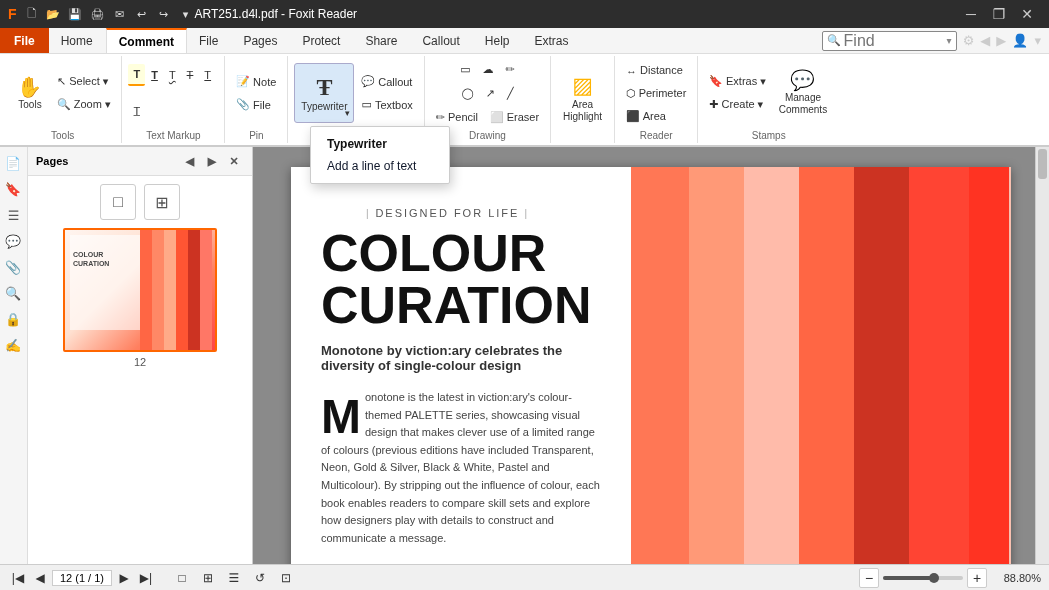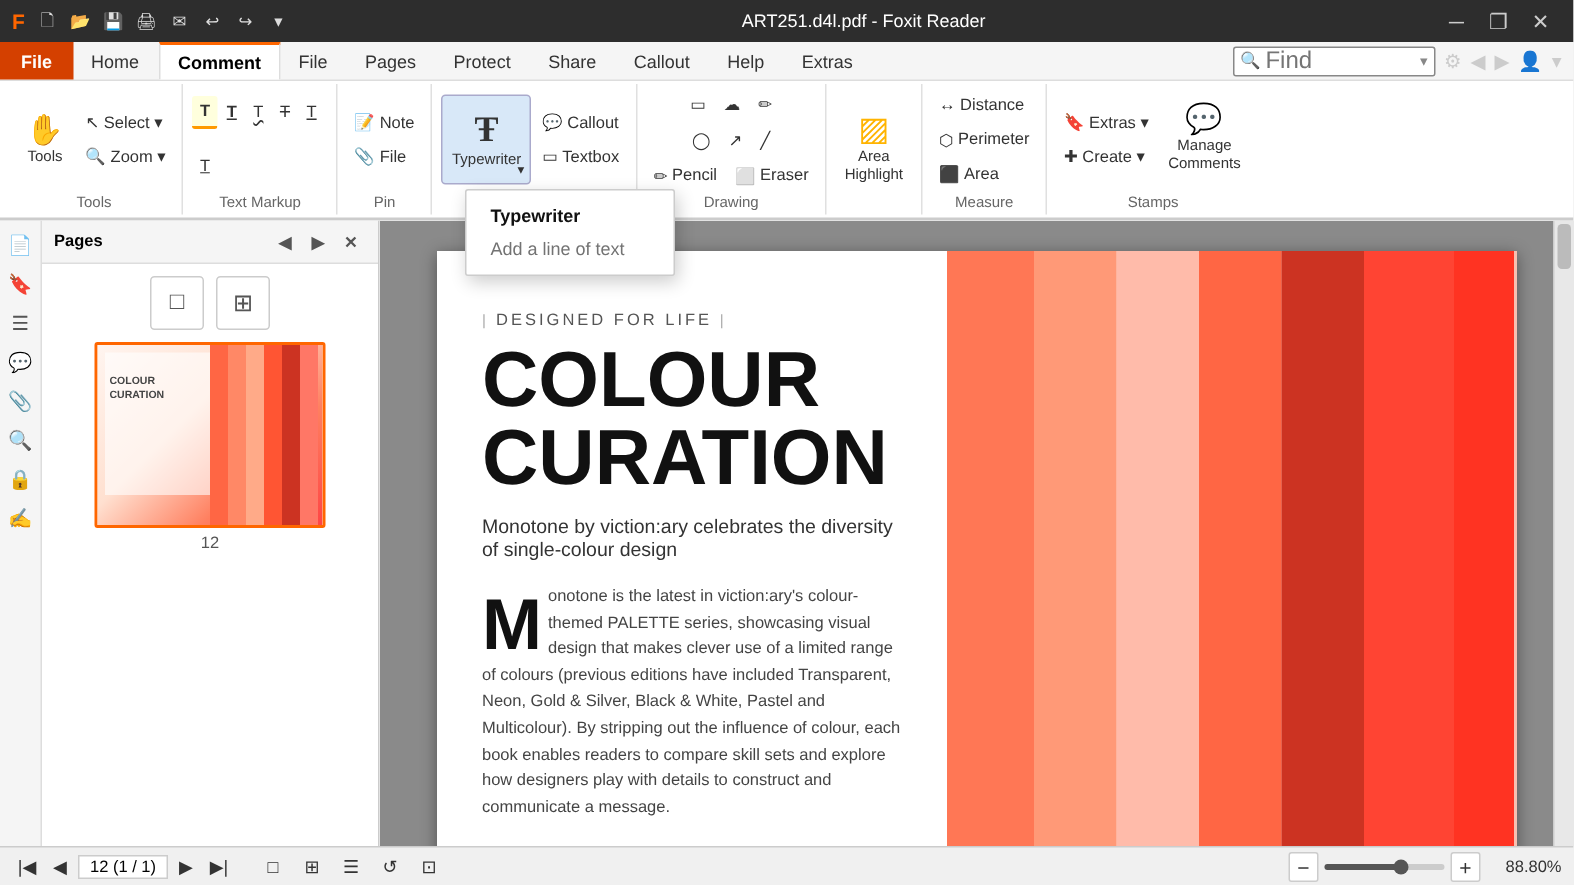--- a/index.html
+++ b/index.html
@@ -19,7 +19,7 @@
     }
     .title-bar-left { display: flex; align-items: center; gap: 6px; }
     .title-bar-icons { display: flex; gap: 4px; }
-    .title-bar-title { flex: 1; text-align: center; font-size: 12px; }
+    .title-bar-title { flex: 1; font-size: 12px; }
     .title-bar-controls { display: flex; gap: 0; }
     .title-bar-btn { width: 28px; height: 28px; display: flex; align-items: center; justify-content: center; cursor: pointer; color: #ccc; font-size: 14px; }
     .qa-btn { width: 18px; height: 18px; display: flex; align-items: center; justify-content: center; color: #ddd; font-size: 11px; cursor: pointer; }

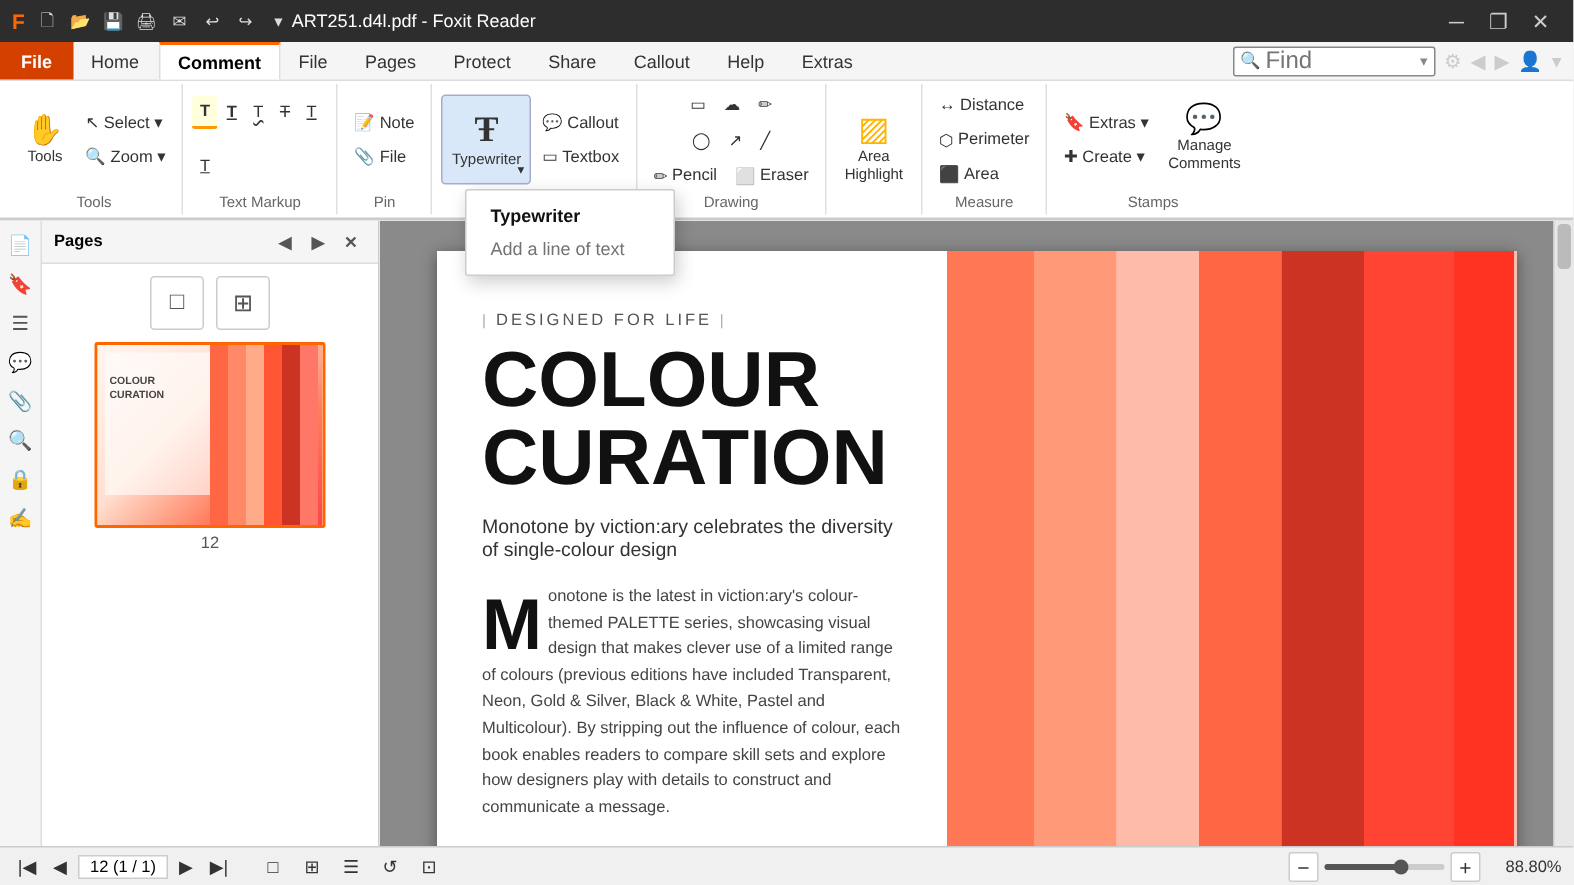--- a/index.html
+++ b/index.html
@@ -502,7 +502,7 @@
         </div>
       </div>
     </div>
-    <div class="ribbon-group-label">Measure</div>
+    <div class="ribbon-group-label">Reader</div>
   </div>
 
   <div class="ribbon-group">

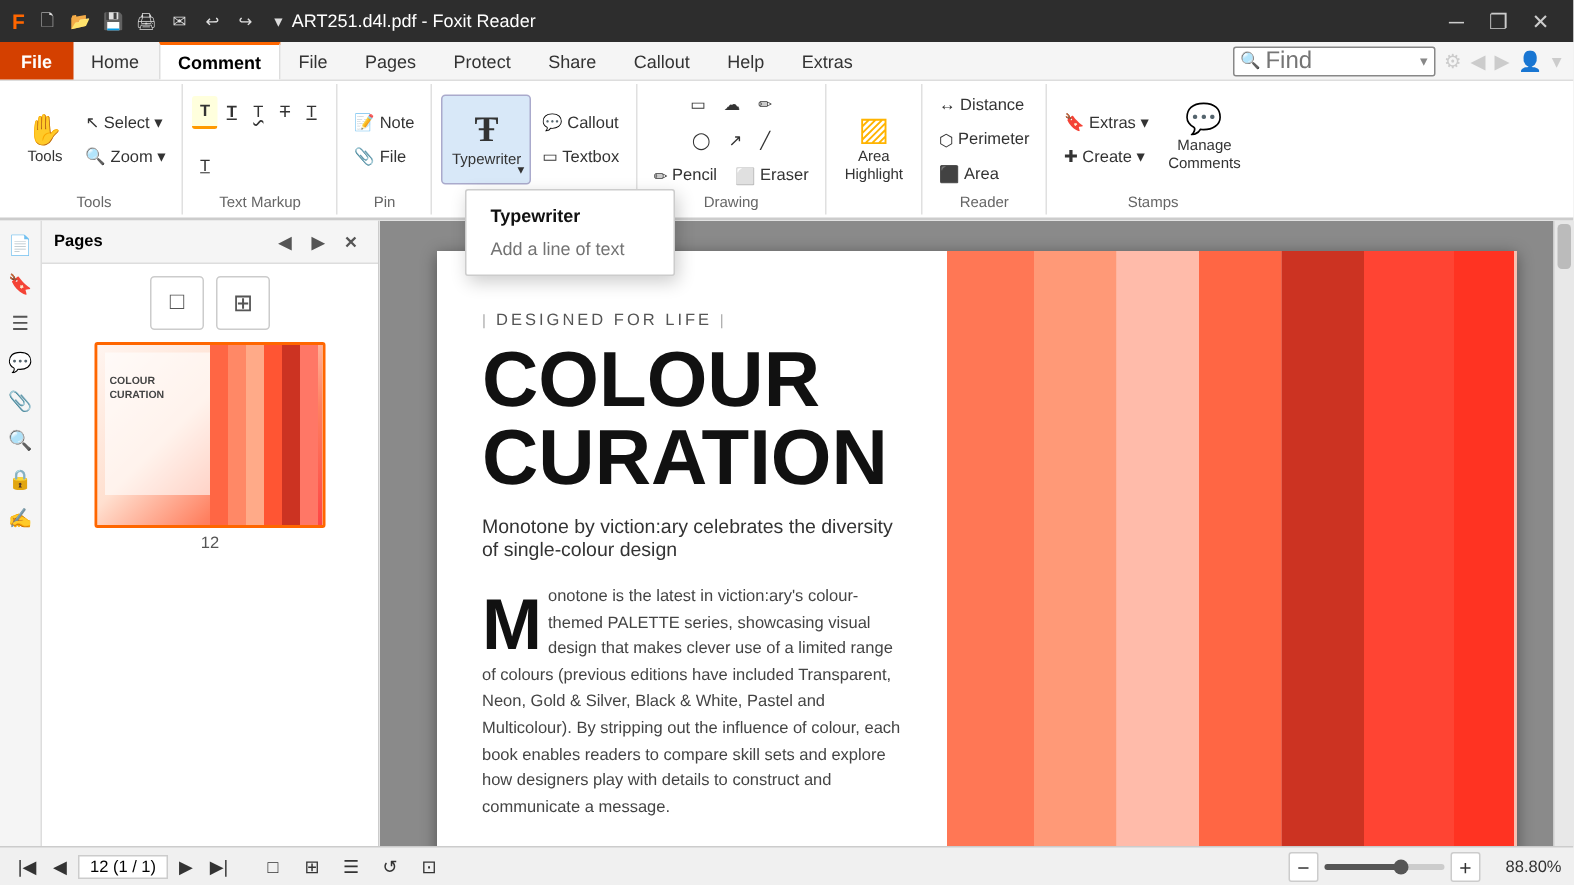--- a/index.html
+++ b/index.html
@@ -272,7 +272,7 @@
       padding: 6px 16px;
       cursor: pointer;
       font-size: 12px;
-      color: #737373;
+      color: #0f172a;
     }
     .dropdown-item.header-item {
       font-weight: 600;

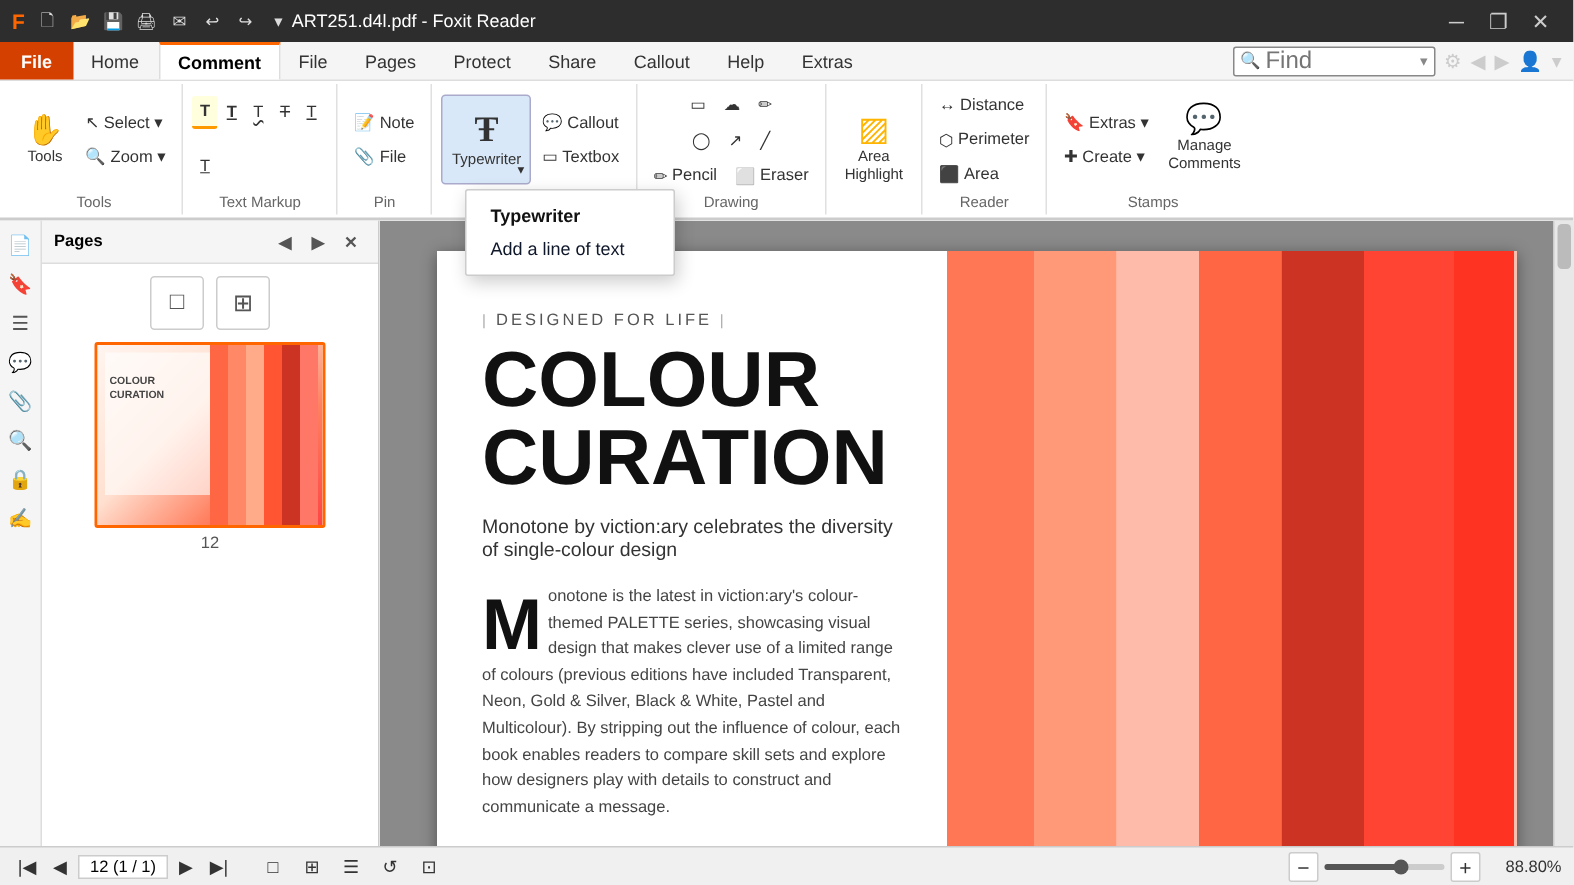--- a/index.html
+++ b/index.html
@@ -227,7 +227,7 @@
       position: relative;
       overflow: hidden;
     }
-    .doc-designed { font-size: 11px; color: #555; letter-spacing: 2px; margin-bottom: 8px; }
+    .doc-designed { font-size: 11px; color: #555; letter-spacing: 2px; margin-bottom: 8px; margin-left: 45px; }
     .doc-title1 { font-size: 52px; font-weight: 900; color: #111; line-height: 1; }
     .doc-title2 { font-size: 52px; font-weight: 900; color: #111; line-height: 1; margin-bottom: 12px; }
     .doc-subtitle { font-size: 13px; color: #333; margin-bottom: 16px; }

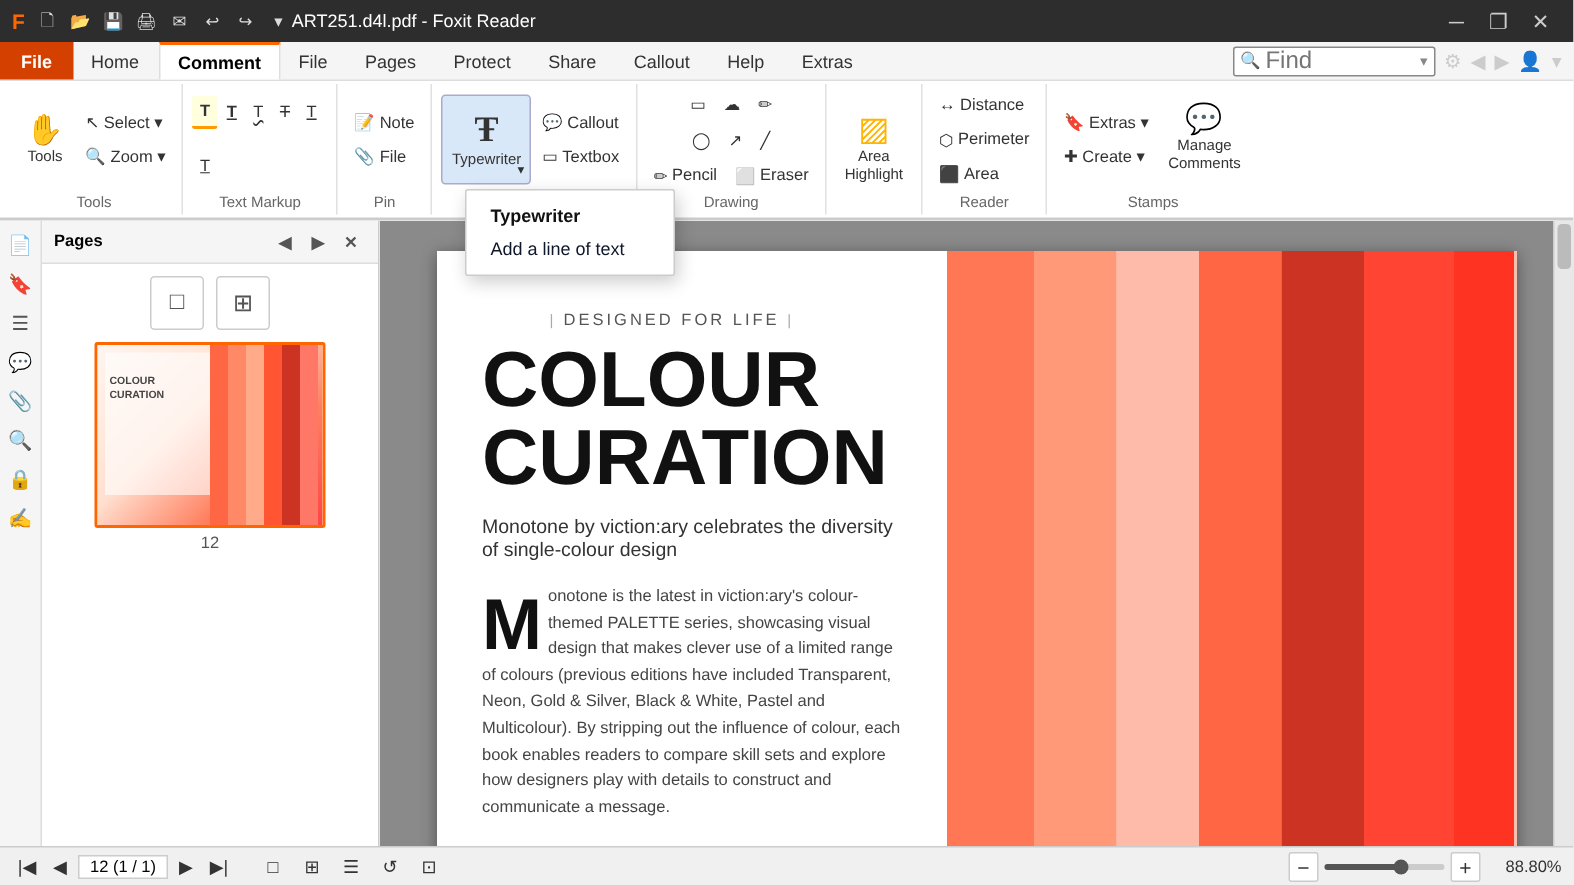--- a/index.html
+++ b/index.html
@@ -231,7 +231,7 @@
     .doc-title1 { font-size: 52px; font-weight: 900; color: #111; line-height: 1; }
     .doc-title2 { font-size: 52px; font-weight: 900; color: #111; line-height: 1; margin-bottom: 12px; }
     .doc-subtitle { font-size: 13px; color: #333; margin-bottom: 16px; }
-    .doc-subtitle span { font-weight: 400; }
+    .doc-subtitle span { font-weight: 700; }
     .doc-body { font-size: 11px; color: #444; line-height: 1.6; }
     .doc-initial {
       float: left;

